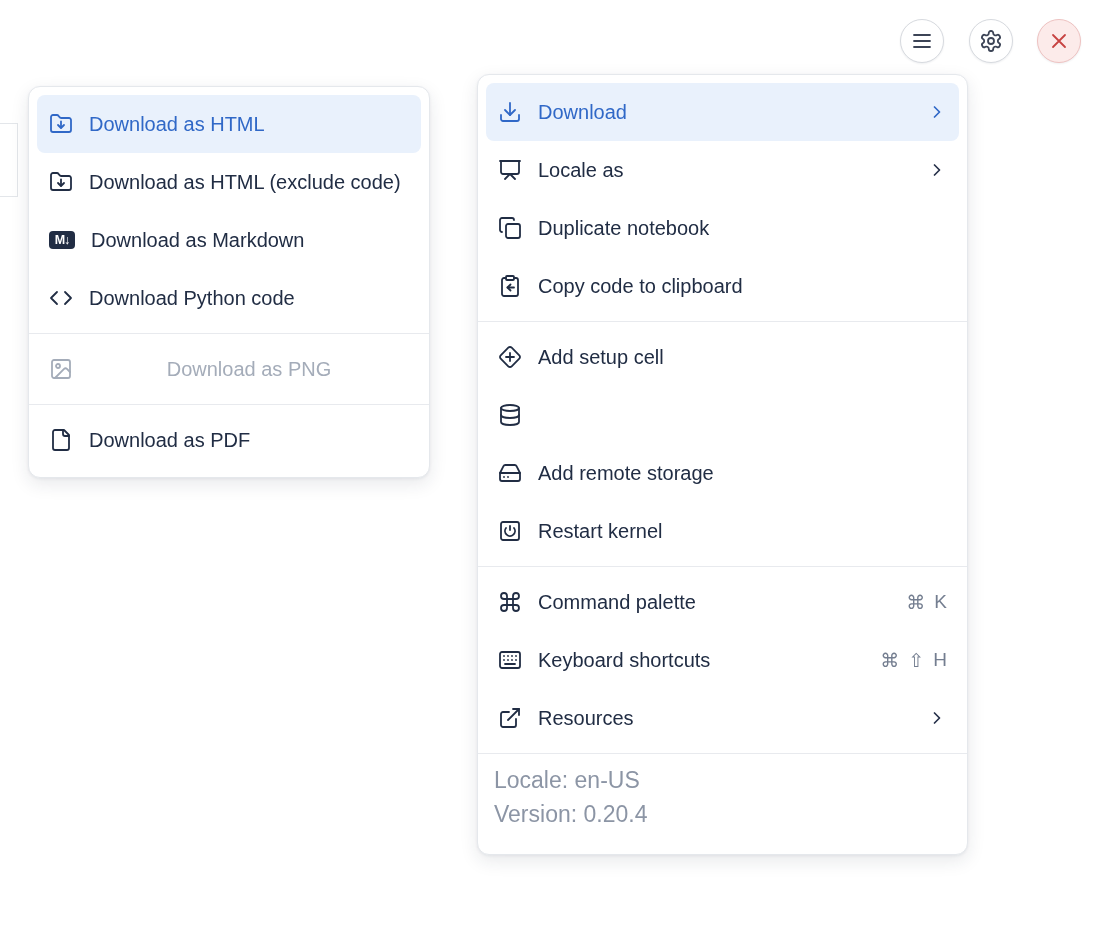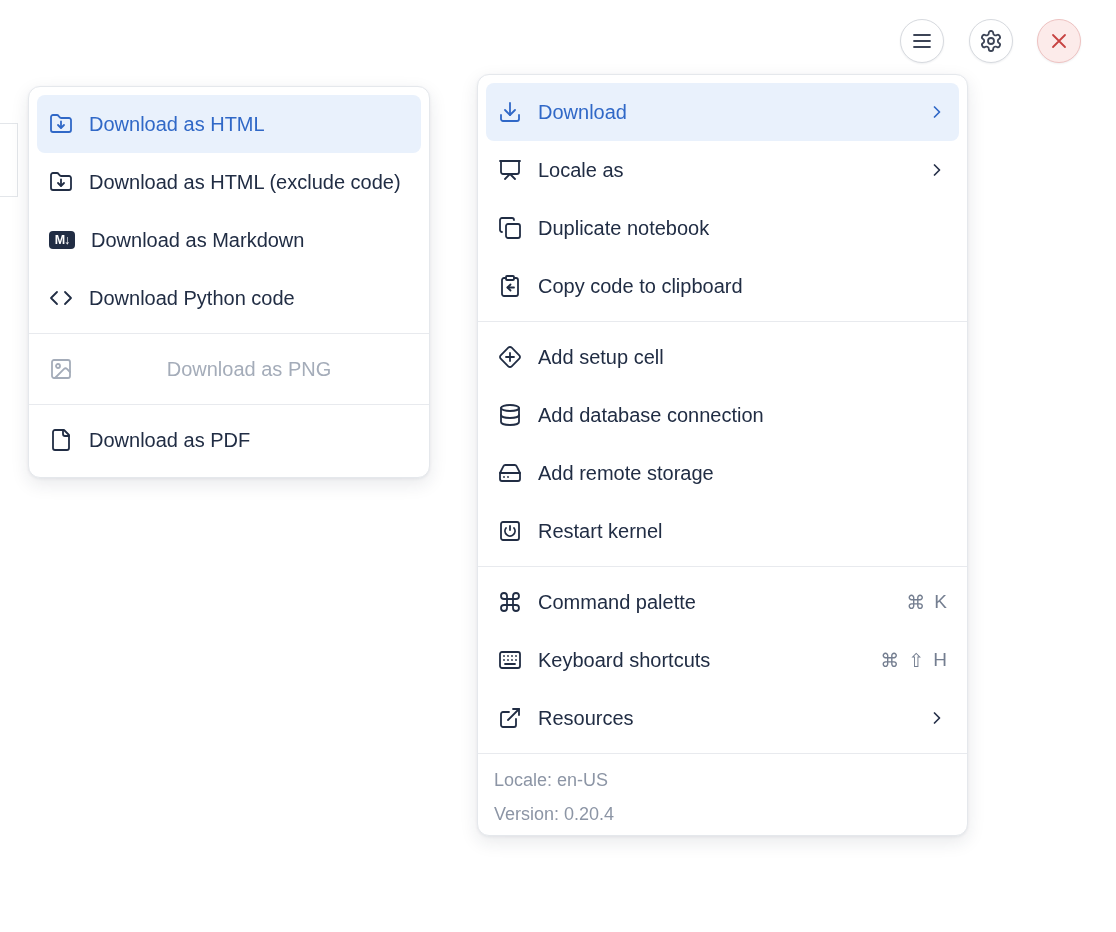--- a/index.html
+++ b/index.html
@@ -247,7 +247,6 @@
               <path d="M3 12a9 3 0 0 0 18 0"></path>
             </svg>
           </span>
-          <span class="label">Add database connection</span>
         </div>
         <div class="row">
           <span class="icon">

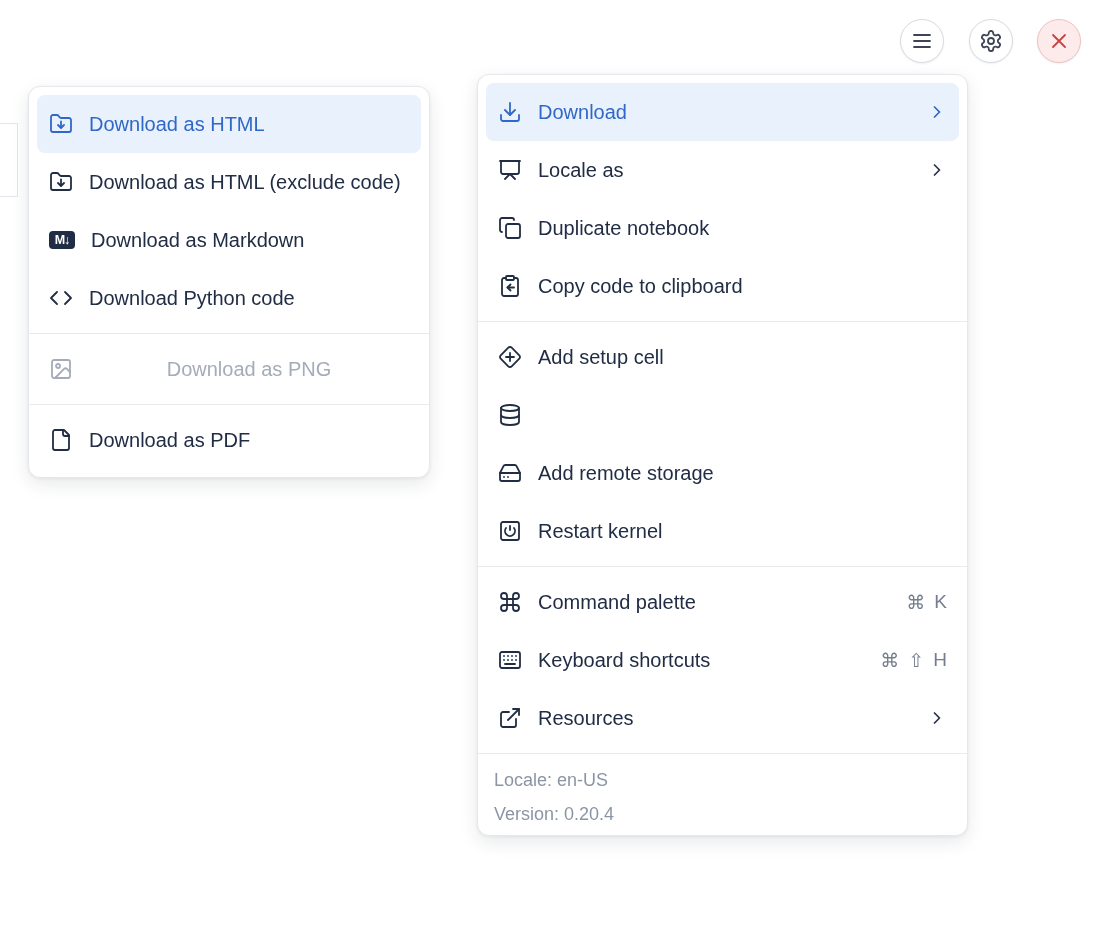--- a/index.html
+++ b/index.html
@@ -83,8 +83,8 @@
   .menu-footer {
     border-top: 1px solid #e8eaee;
     margin: 6px -8px -8px;
-    padding: 9px 8px 4px 16px;
-    color: #8c95a5; font-size: 18px; line-height: 34px;
+    padding: 9px 8px 23px 16px;
+    color: #8c95a5; font-size: 23px; line-height: 34px;
   }
 </style>
 </head>

